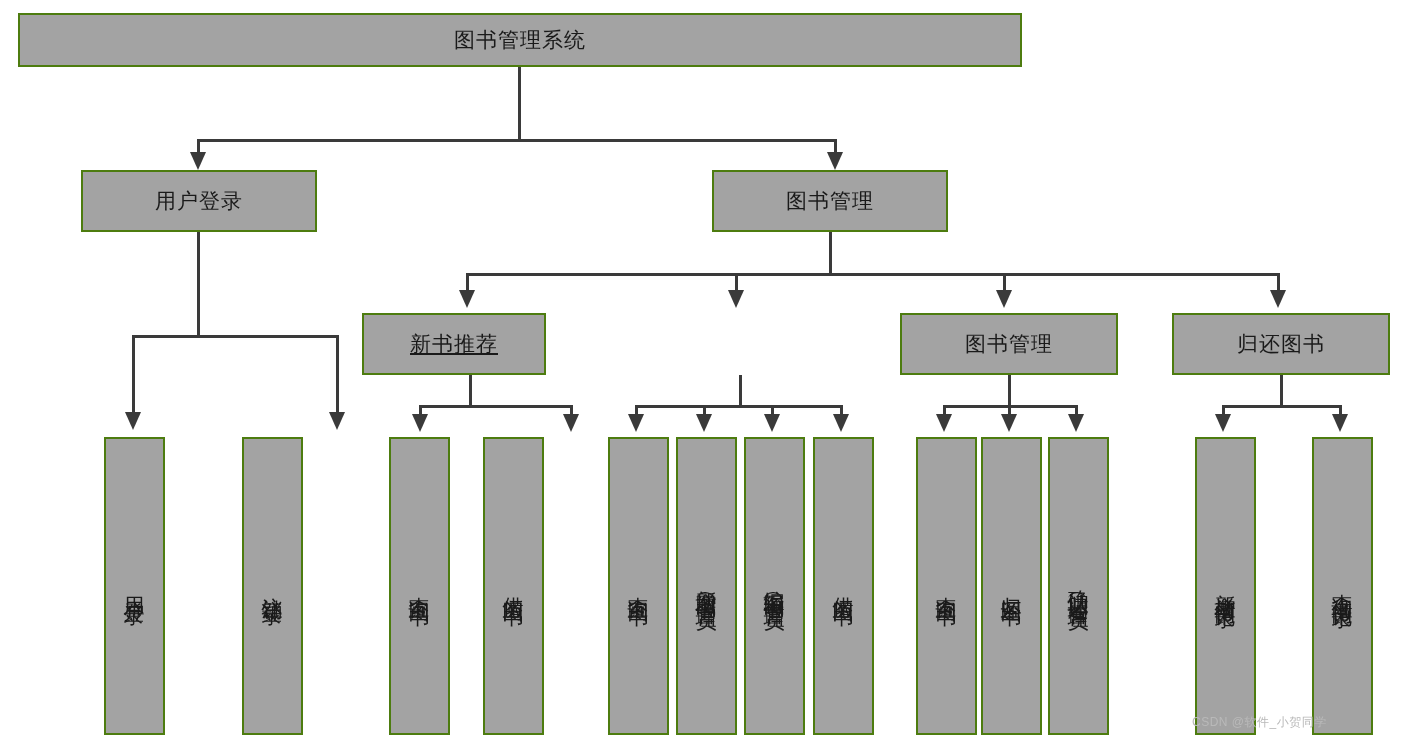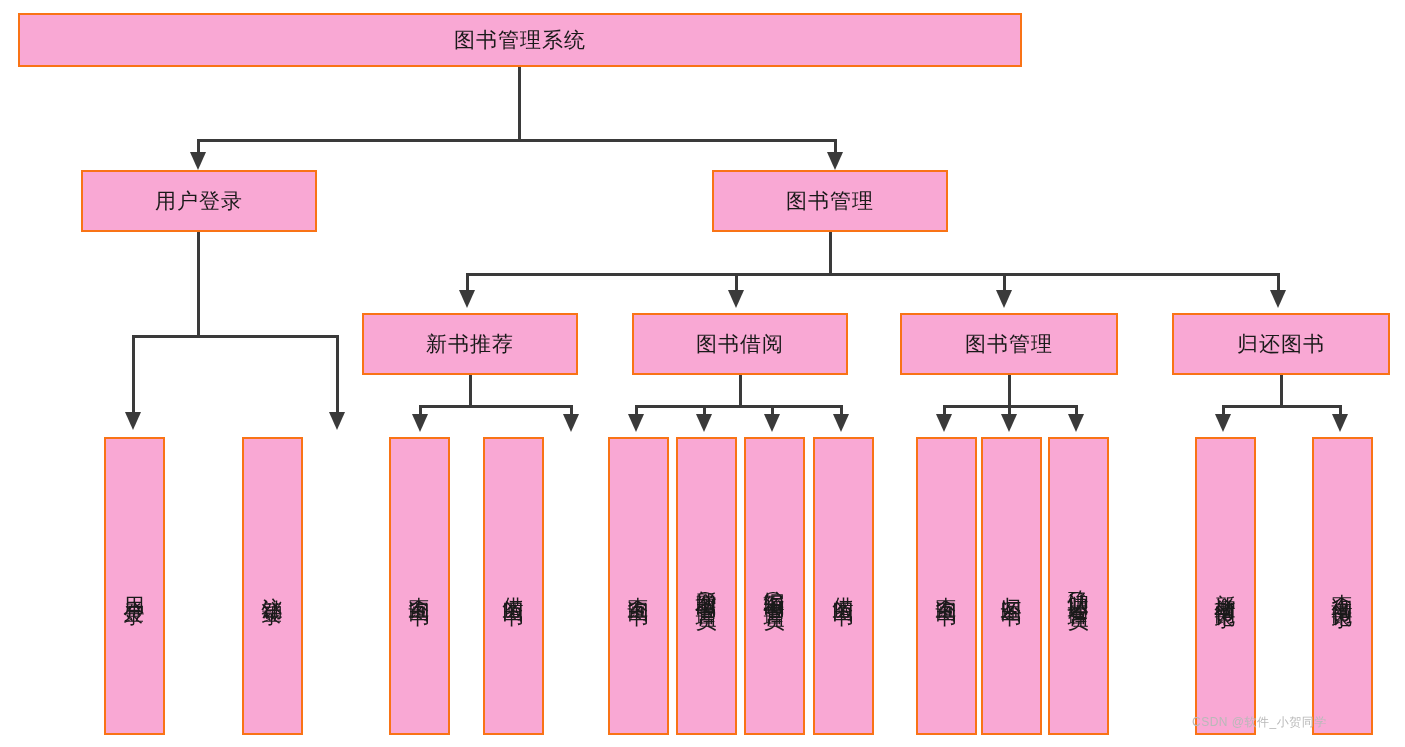--- a/index.html
+++ b/index.html
@@ -20,8 +20,8 @@
   .node {
     position: absolute;
     box-sizing: border-box;
-    border: 2px solid #f97316;
-    background: #f9a8d4;
+    border: 2px solid #4d7c0f;
+    background: #a3a3a3;
     color: #1a1a1a;
     display: flex;
     align-items: center;

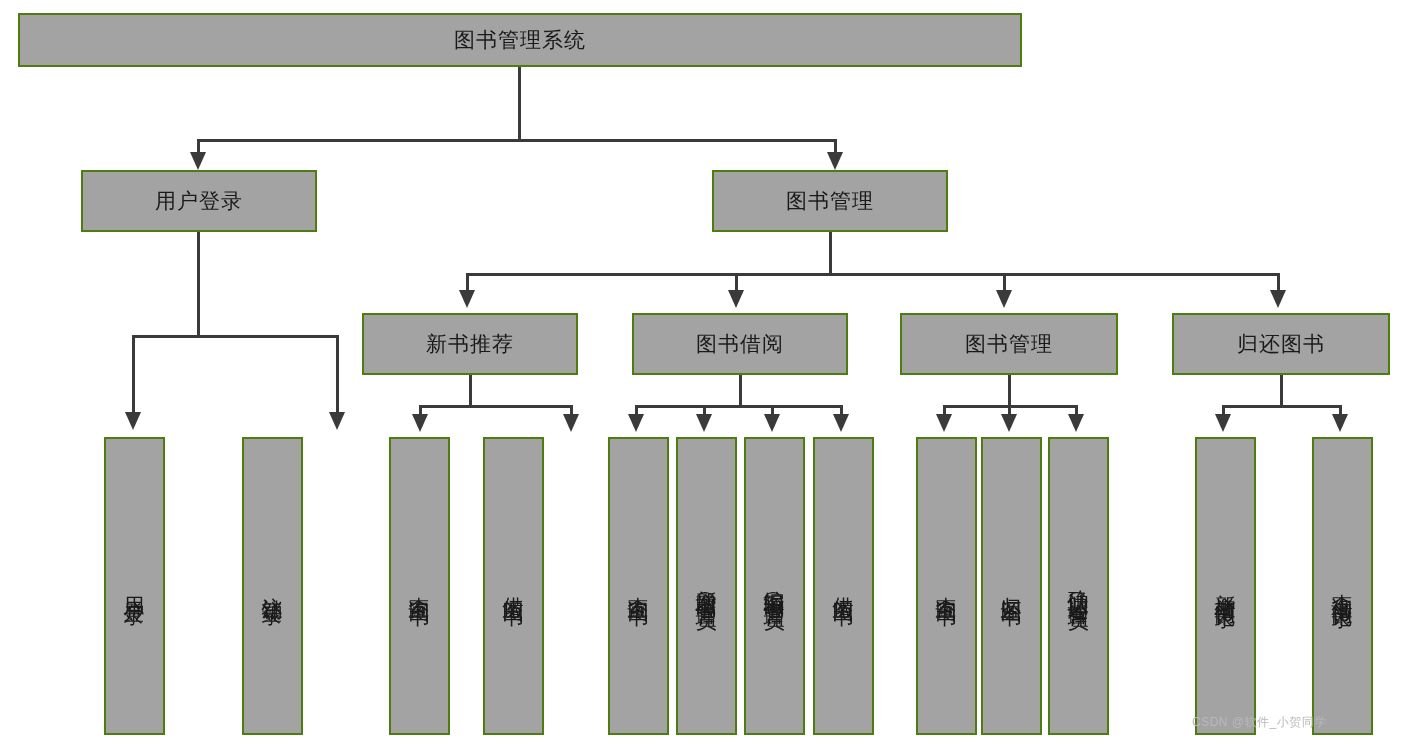--- a/index.html
+++ b/index.html
@@ -103,7 +103,7 @@
   <div class="arrow" style="left:996px; top:290px;"></div>
   <div class="arrow" style="left:1270px; top:290px;"></div>
 
-  <div class="node h" style="left:362px; top:313px; width:216px; height:62px;">新书推荐</div>
+  <div class="node h" style="left:362px; top:313px; width:184px; height:62px;text-decoration:underline;">新书推荐</div>
   <div class="node h" style="left:632px; top:313px; width:216px; height:62px;">图书借阅</div>
   <div class="node h" style="left:900px; top:313px; width:218px; height:62px;">图书管理</div>
   <div class="node h" style="left:1172px; top:313px; width:218px; height:62px;">归还图书</div>

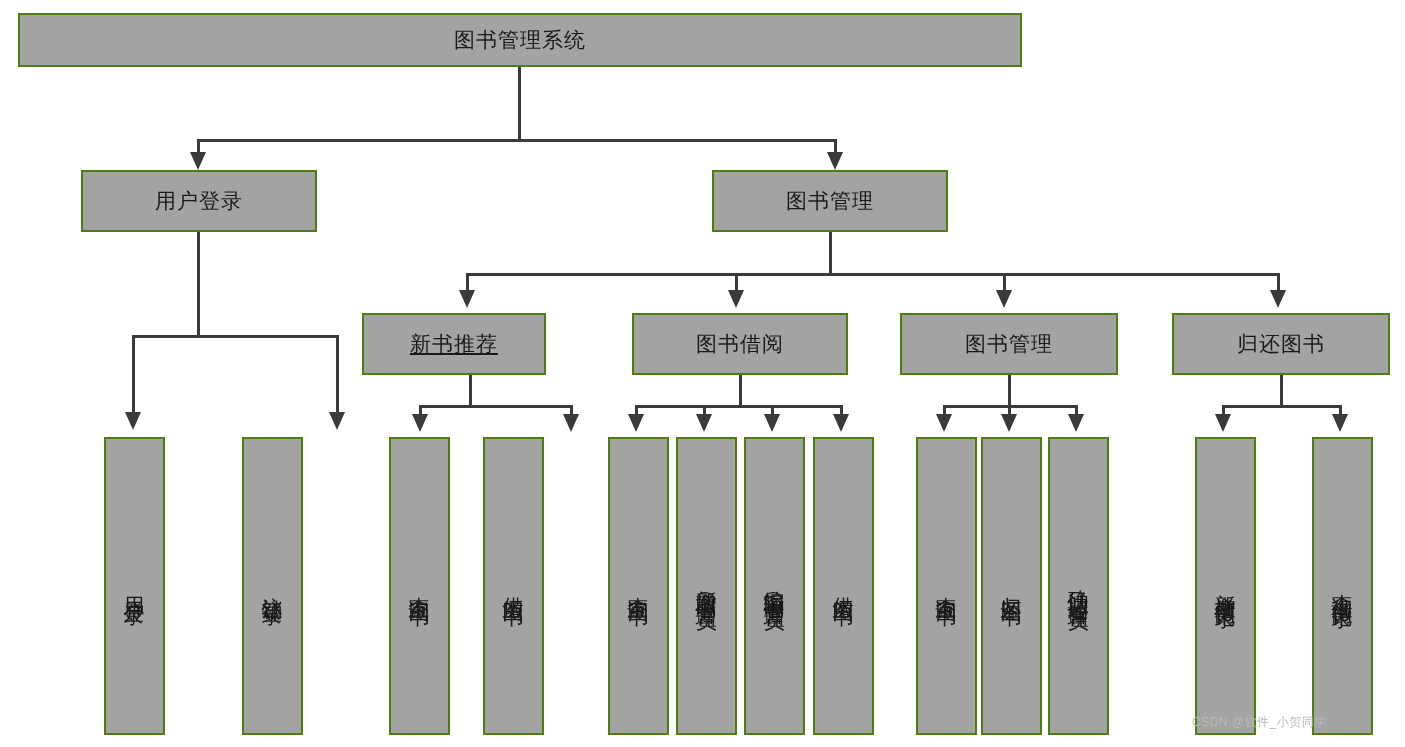--- a/index.html
+++ b/index.html
@@ -104,7 +104,6 @@
   <div class="arrow" style="left:1270px; top:290px;"></div>
 
   <div class="node h" style="left:362px; top:313px; width:184px; height:62px;text-decoration:underline;">新书推荐</div>
-  <div class="node h" style="left:632px; top:313px; width:216px; height:62px;">图书借阅</div>
   <div class="node h" style="left:900px; top:313px; width:218px; height:62px;">图书管理</div>
   <div class="node h" style="left:1172px; top:313px; width:218px; height:62px;">归还图书</div>
 

